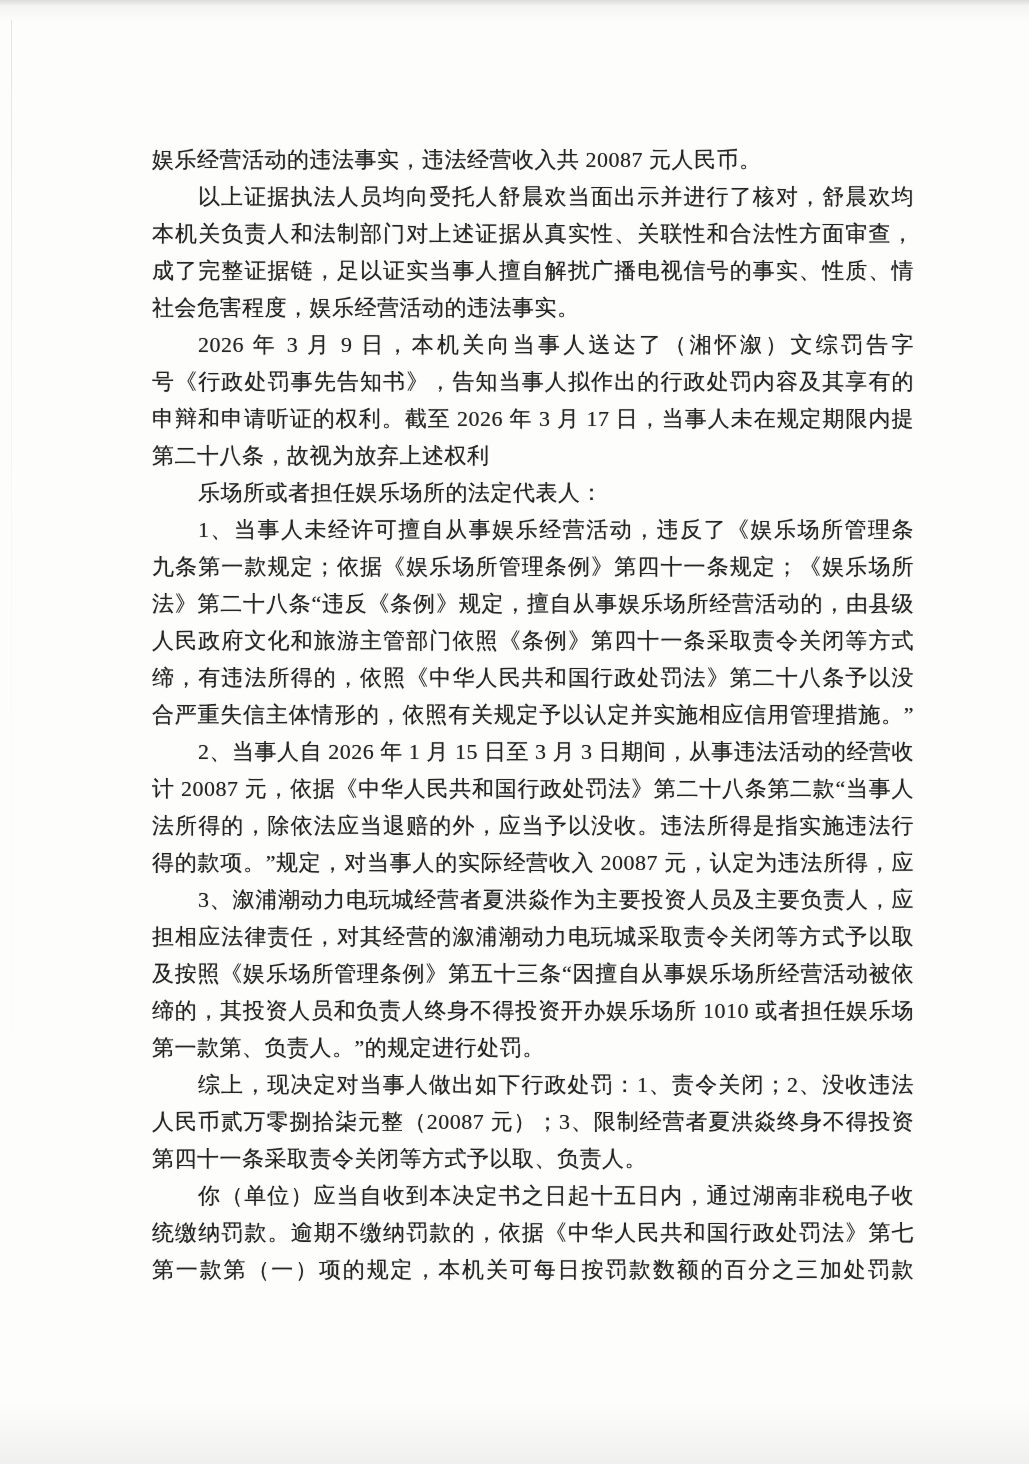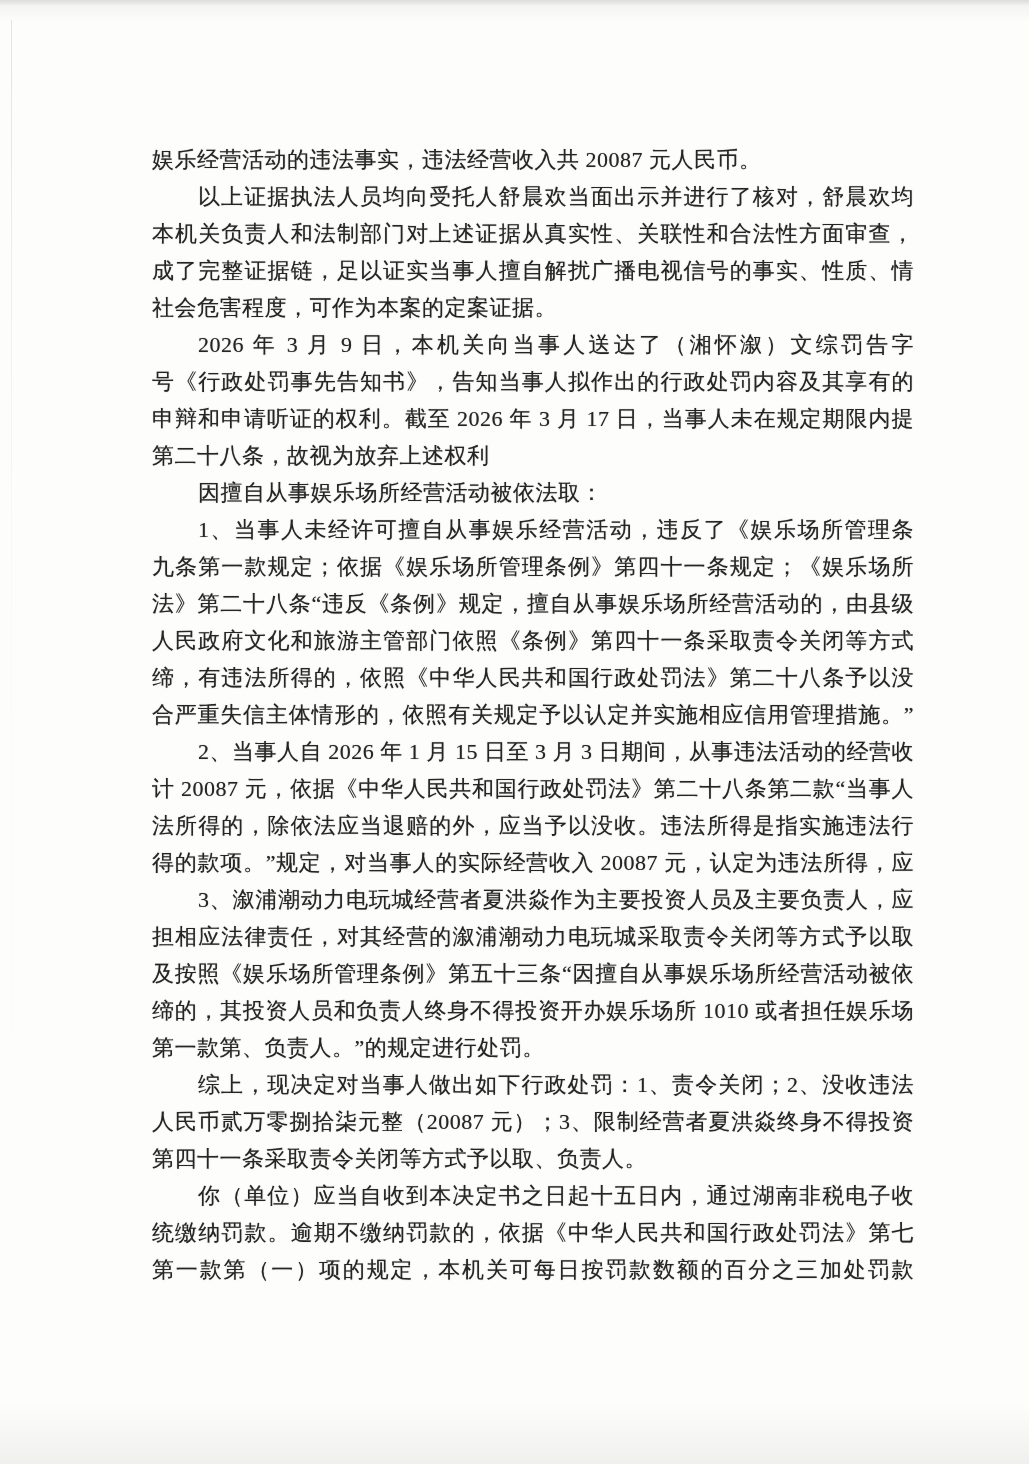--- a/index.html
+++ b/index.html
@@ -76,7 +76,7 @@
       <div class="doc-line indent fill">以上证据执法人员均向受托人舒晨欢当面出示并进行了核对，舒晨欢均予认可。</div>
       <div class="doc-line fill">本机关负责人和法制部门对上述证据从真实性、关联性和合法性方面审查，认为形</div>
       <div class="doc-line fill">成了完整证据链，足以证实当事人擅自解扰广播电视信号的事实、性质、情节以及</div>
-      <div class="doc-line">社会危害程度，可作为本案的定案证据。</div>
+      <div class="doc-line">社会危害程度，娱乐经营活动的违法事实。</div>
       <div class="doc-line indent fill">2026 年 3 月 9 日，本机关向当事人送达了（湘怀溆）文综罚告字〔2026〕02</div>
       <div class="doc-line fill">号《行政处罚事先告知书》，告知当事人拟作出的行政处罚内容及其享有的陈述、</div>
       <div class="doc-line fill">申辩和申请听证的权利。截至 2026 年 3 月 17 日，当事人未在规定期限内提出陈述、</div>

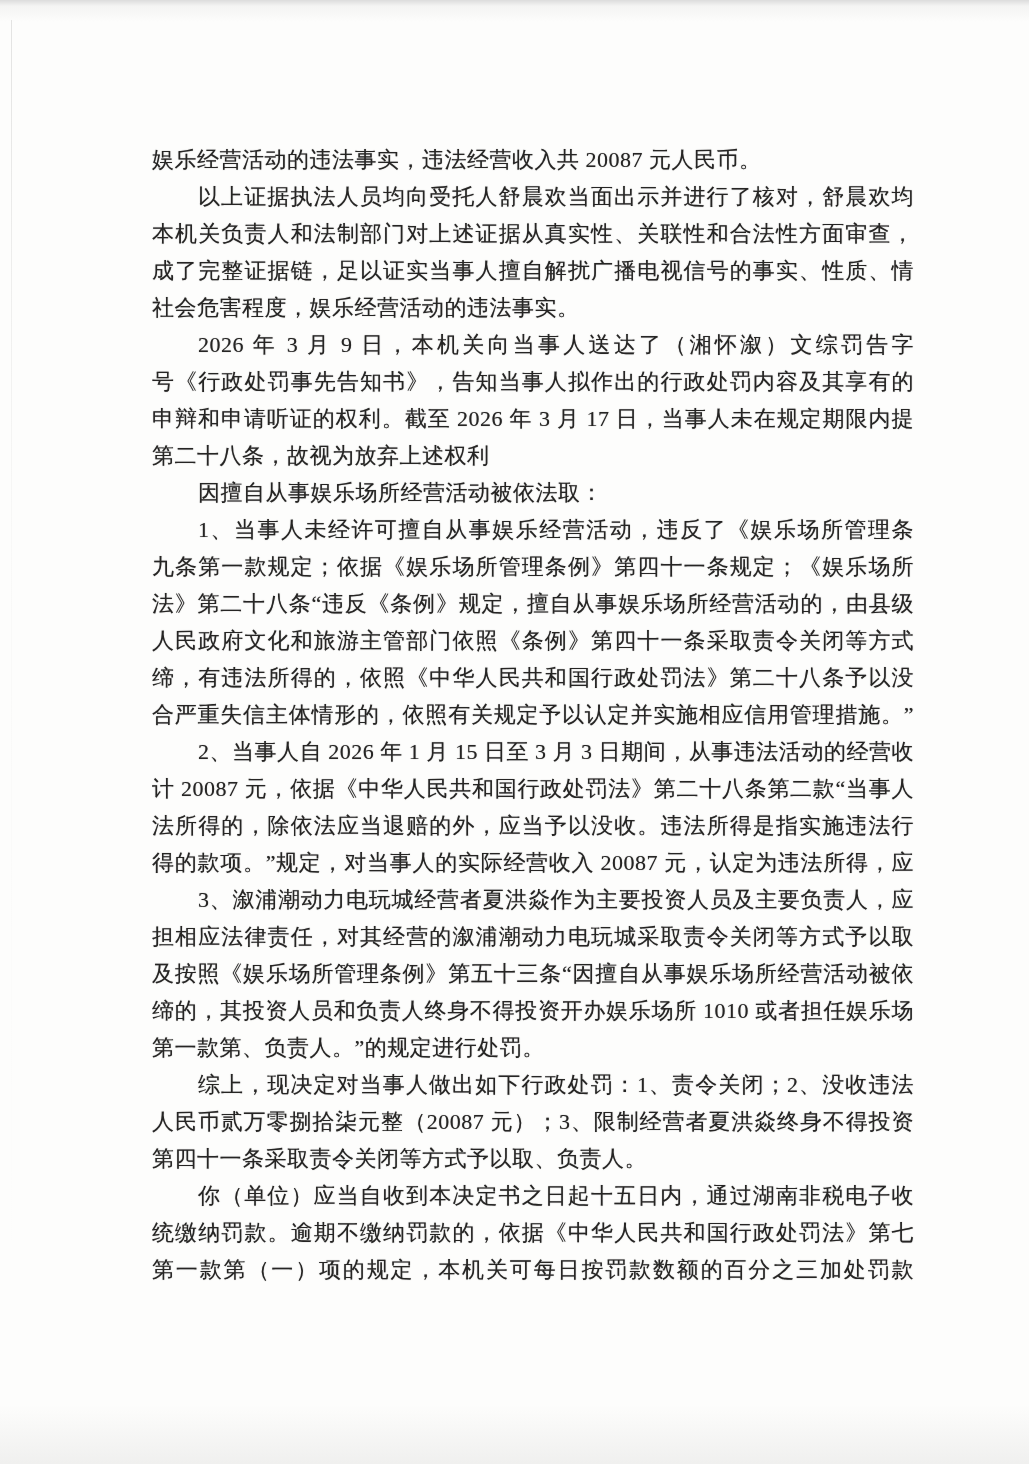--- a/index.html
+++ b/index.html
@@ -81,7 +81,7 @@
       <div class="doc-line fill">号《行政处罚事先告知书》，告知当事人拟作出的行政处罚内容及其享有的陈述、</div>
       <div class="doc-line fill">申辩和申请听证的权利。截至 2026 年 3 月 17 日，当事人未在规定期限内提出陈述、</div>
       <div class="doc-line">第二十八条，故视为放弃上述权利</div>
-      <div class="doc-line indent">因擅自从事娱乐场所经营活动被依法取：</div>
+      <div class="doc-line indent">乐场所或者担任娱乐场所的法定代表人：</div>
       <div class="doc-line indent fill">1、当事人未经许可擅自从事娱乐经营活动，违反了《娱乐场所管理条例》第</div>
       <div class="doc-line fill">九条第一款规定；依据《娱乐场所管理条例》第四十一条规定；《娱乐场所管理办</div>
       <div class="doc-line fill">法》第二十八条“违反《条例》规定，擅自从事娱乐场所经营活动的，由县级以上</div>

